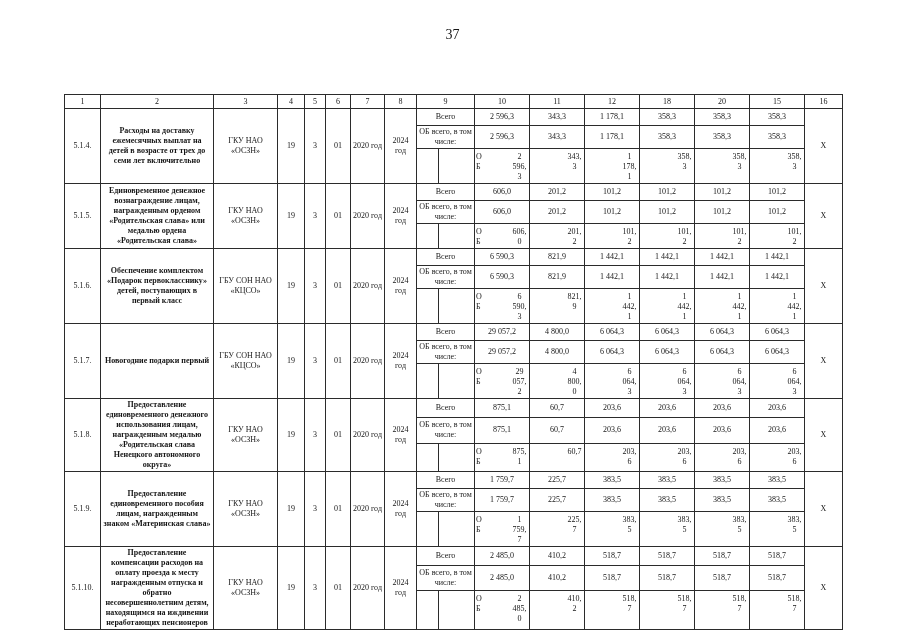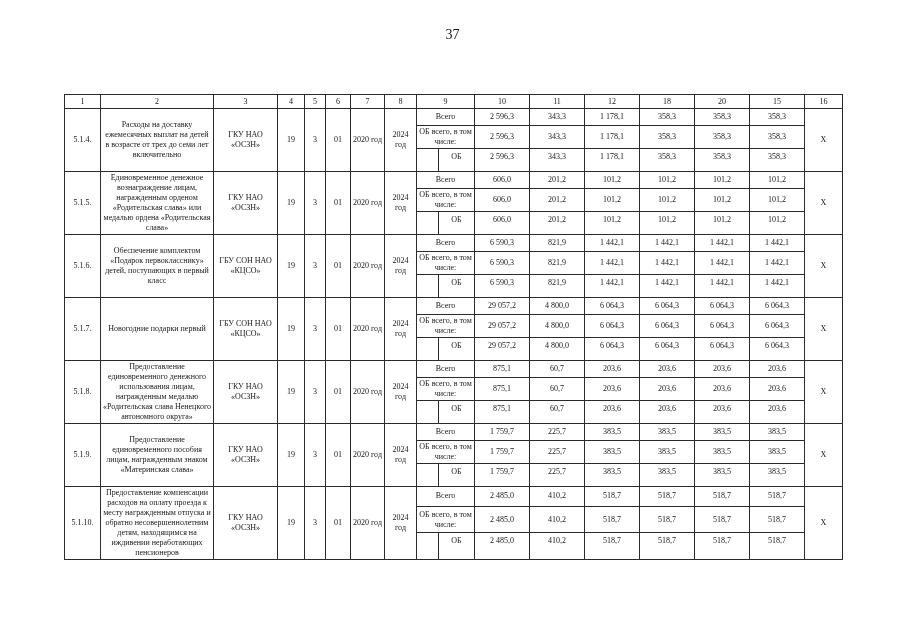--- a/index.html
+++ b/index.html
@@ -25,7 +25,7 @@
     word-wrap:break-word;
   }
   tr.hdr td{height:13px;vertical-align:middle;padding:0 1px;}
-  td.c-desc{text-align:left;padding:1px 3px 2px 3px;}
+  td.c-desc{text-align:left;padding:1px 3px 2px 3px;font-weight:bold;}
   td.c-num{padding-top:2px;}
   td.c-exec{padding-top:2px;}
   td.c-code{padding-top:2px;}

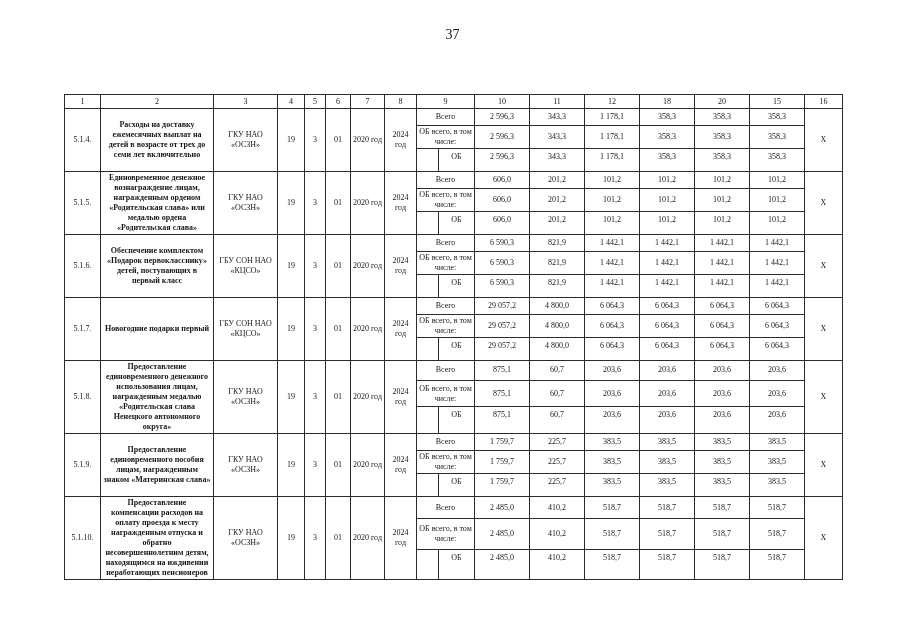--- a/index.html
+++ b/index.html
@@ -32,7 +32,7 @@
   td.c-mark{padding-top:2px;}
   tr.f1 td{height:14px;vertical-align:middle;}
   tr.f2 td{height:20px;vertical-align:middle;}
-  tr.f3 td{height:18px;vertical-align:top;padding-top:3px;}
+  tr.f3 td{height:18px;vertical-align:top;padding-top:3px;padding-left:37px;}
   td.c-lbl{}
   td.c-val{}
   td.c-spacer{}

